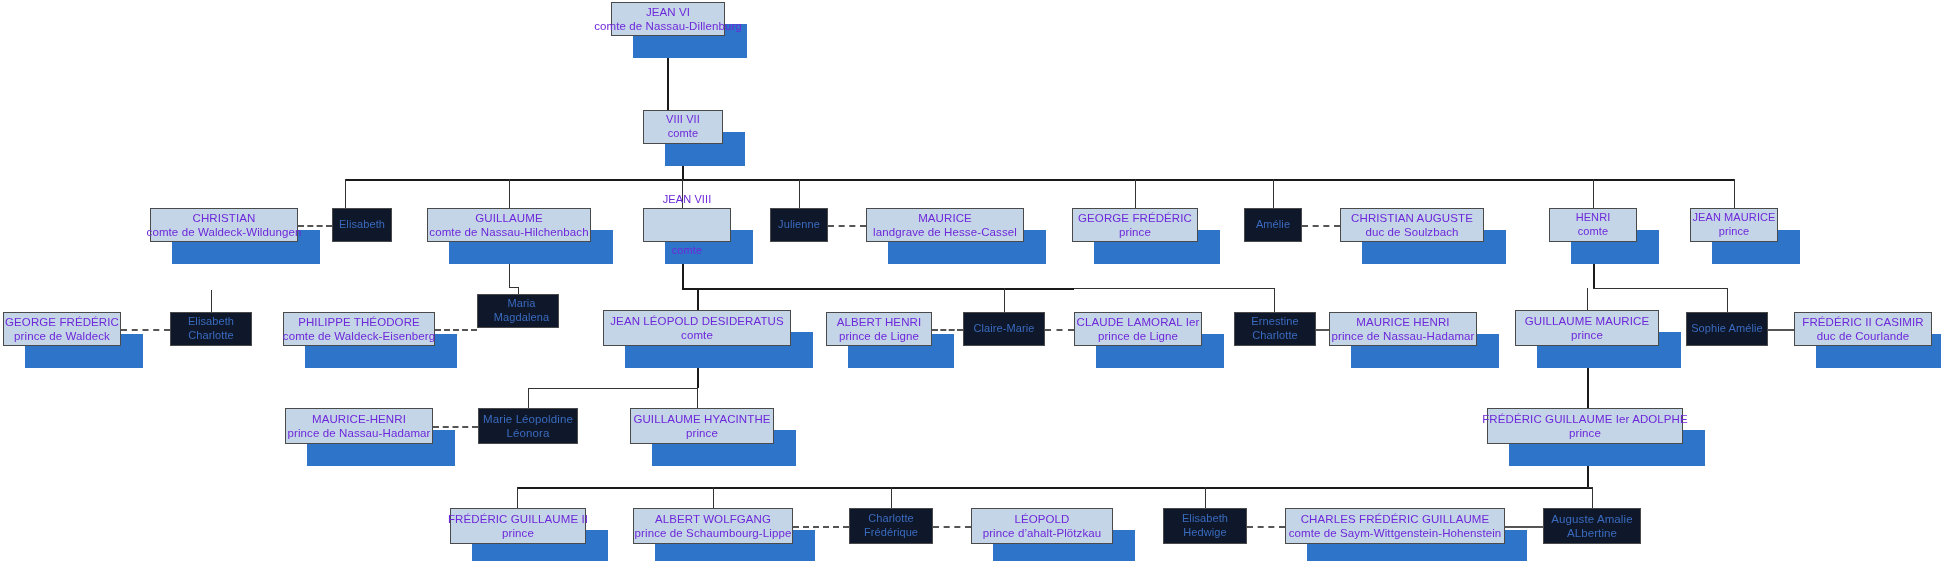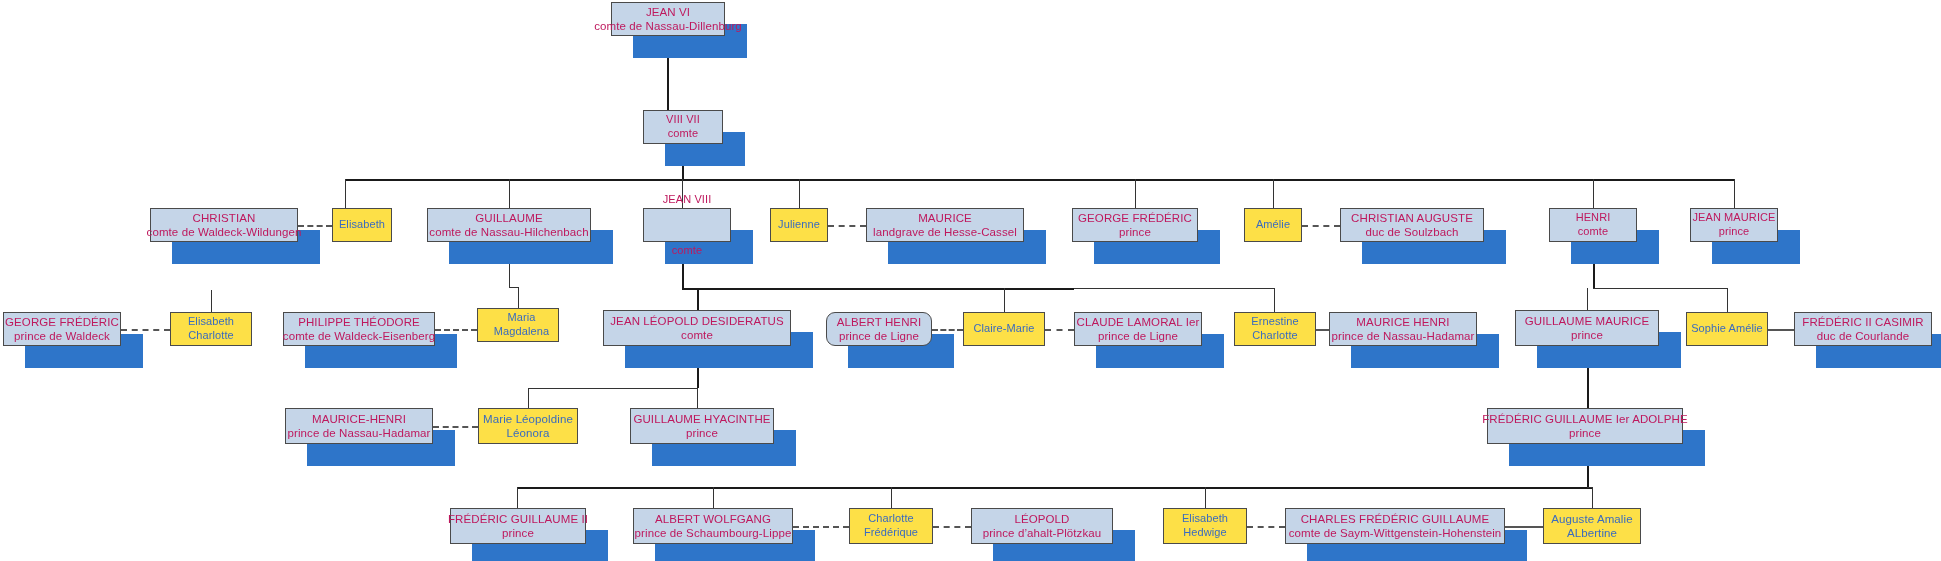--- a/index.html
+++ b/index.html
@@ -25,7 +25,7 @@
   .node{position:absolute;background:#c5d5e8;border:1.5px solid #4a4a4a;
         box-sizing:border-box;display:flex;flex-direction:column;
         align-items:center;justify-content:center;
-        color:#be185d;text-align:center;line-height:1.25;}
+        color:#6d28d9;text-align:center;line-height:1.25;}
   .node .l1{font-size:11.5px;letter-spacing:.1px;white-space:nowrap;}
   .node .l2{font-size:11.5px;letter-spacing:.1px;white-space:nowrap;}
   .node.spouse{background:#fde047;color:#3a6bbf;}

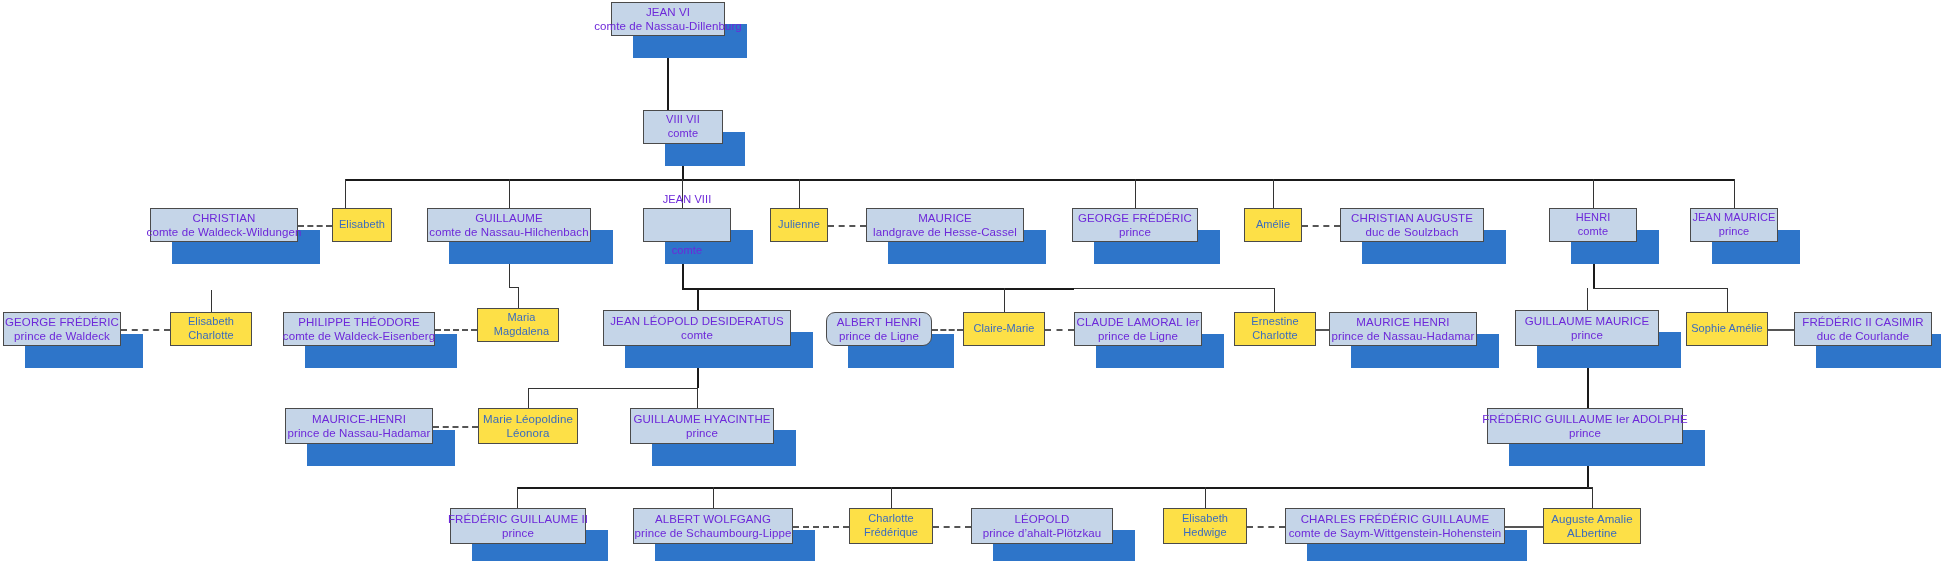--- a/index.html
+++ b/index.html
@@ -28,7 +28,7 @@
         color:#6d28d9;text-align:center;line-height:1.25;}
   .node .l1{font-size:11.5px;letter-spacing:.1px;white-space:nowrap;}
   .node .l2{font-size:11.5px;letter-spacing:.1px;white-space:nowrap;}
-  .node.spouse{background:#fde047;color:#3a6bbf;}
+  .node.spouse{background:#0f172a;color:#3a6bbf;}
   .node.small .l1,.node.small .l2{font-size:11px;}
 </style>
 </head>

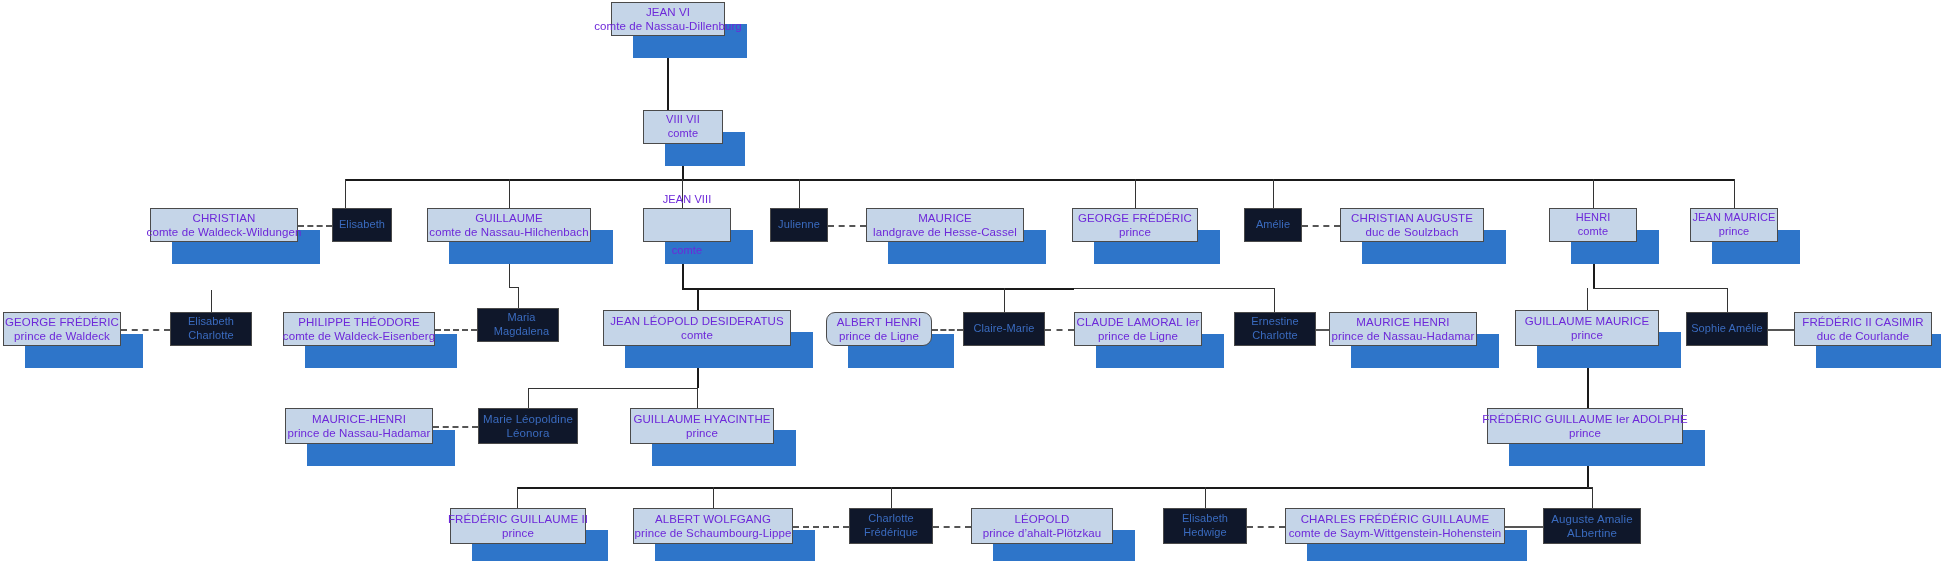--- a/index.html
+++ b/index.html
@@ -172,7 +172,7 @@
         <div class="l1">PHILIPPE THÉODORE</div>
         <div class="l2">comte de Waldeck-Eisenberg</div>
       </div>
-      <div class="node spouse small" style="left: 477px; top: 308px; width: 82px; height: 34px; padding-left: 7px;">
+      <div class="node spouse small" style="left: 477px; top: 294px; width: 82px; height: 34px; padding-left: 7px;">
         <div class="l1">Maria</div>
         <div class="l2">Magdalena</div>
       </div>

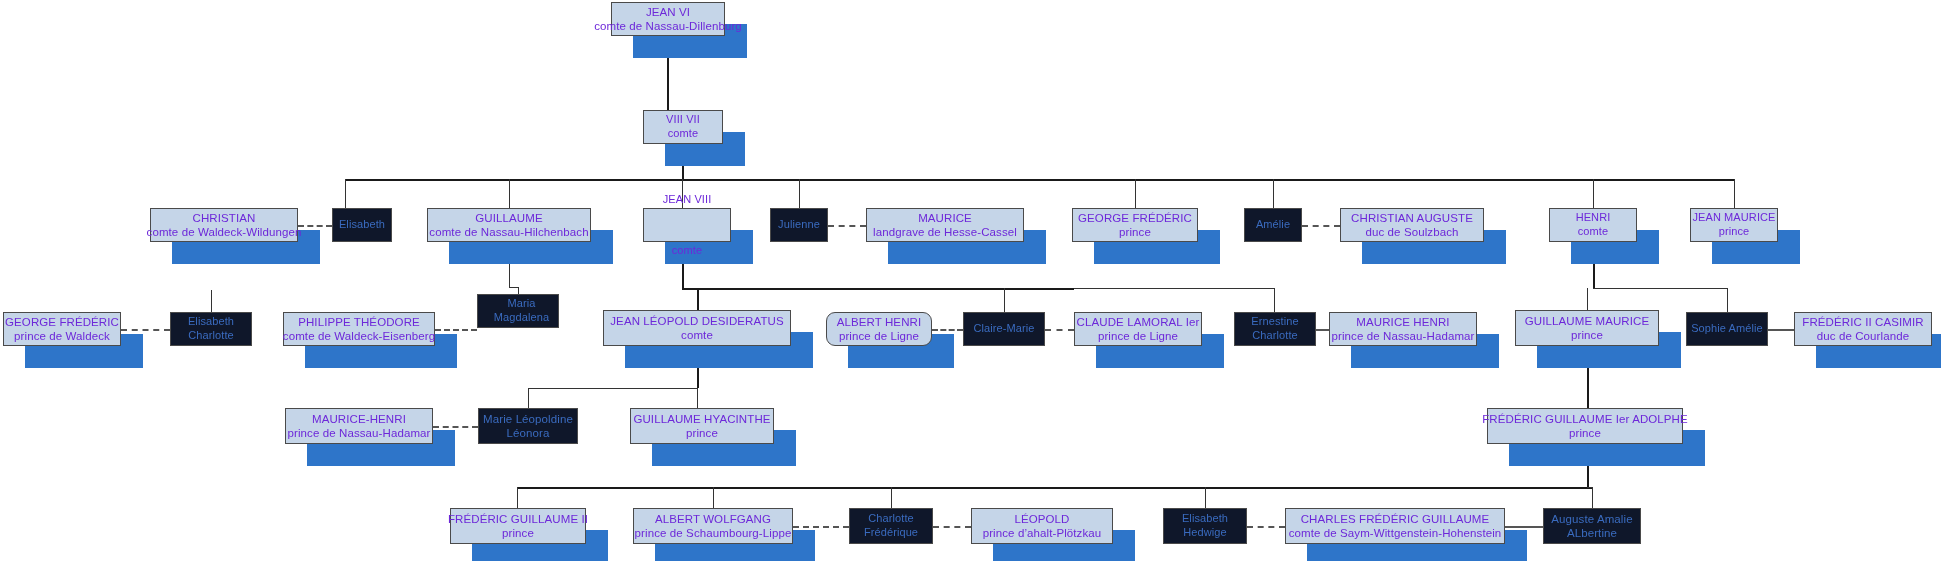--- a/index.html
+++ b/index.html
@@ -182,7 +182,7 @@
         <div class="l2">comte</div>
       </div>
       <div class="shadow" style="left: 848px; top: 334px; width: 106px; height: 34px;"></div>
-      <div class="node" style="left: 826px; top: 312px; width: 106px; height: 34px; border-radius: 9px;">
+      <div class="node" style="left: 826px; top: 312px; width: 106px; height: 34px;">
         <div class="l1">ALBERT HENRI</div>
         <div class="l2">prince de Ligne</div>
       </div>

